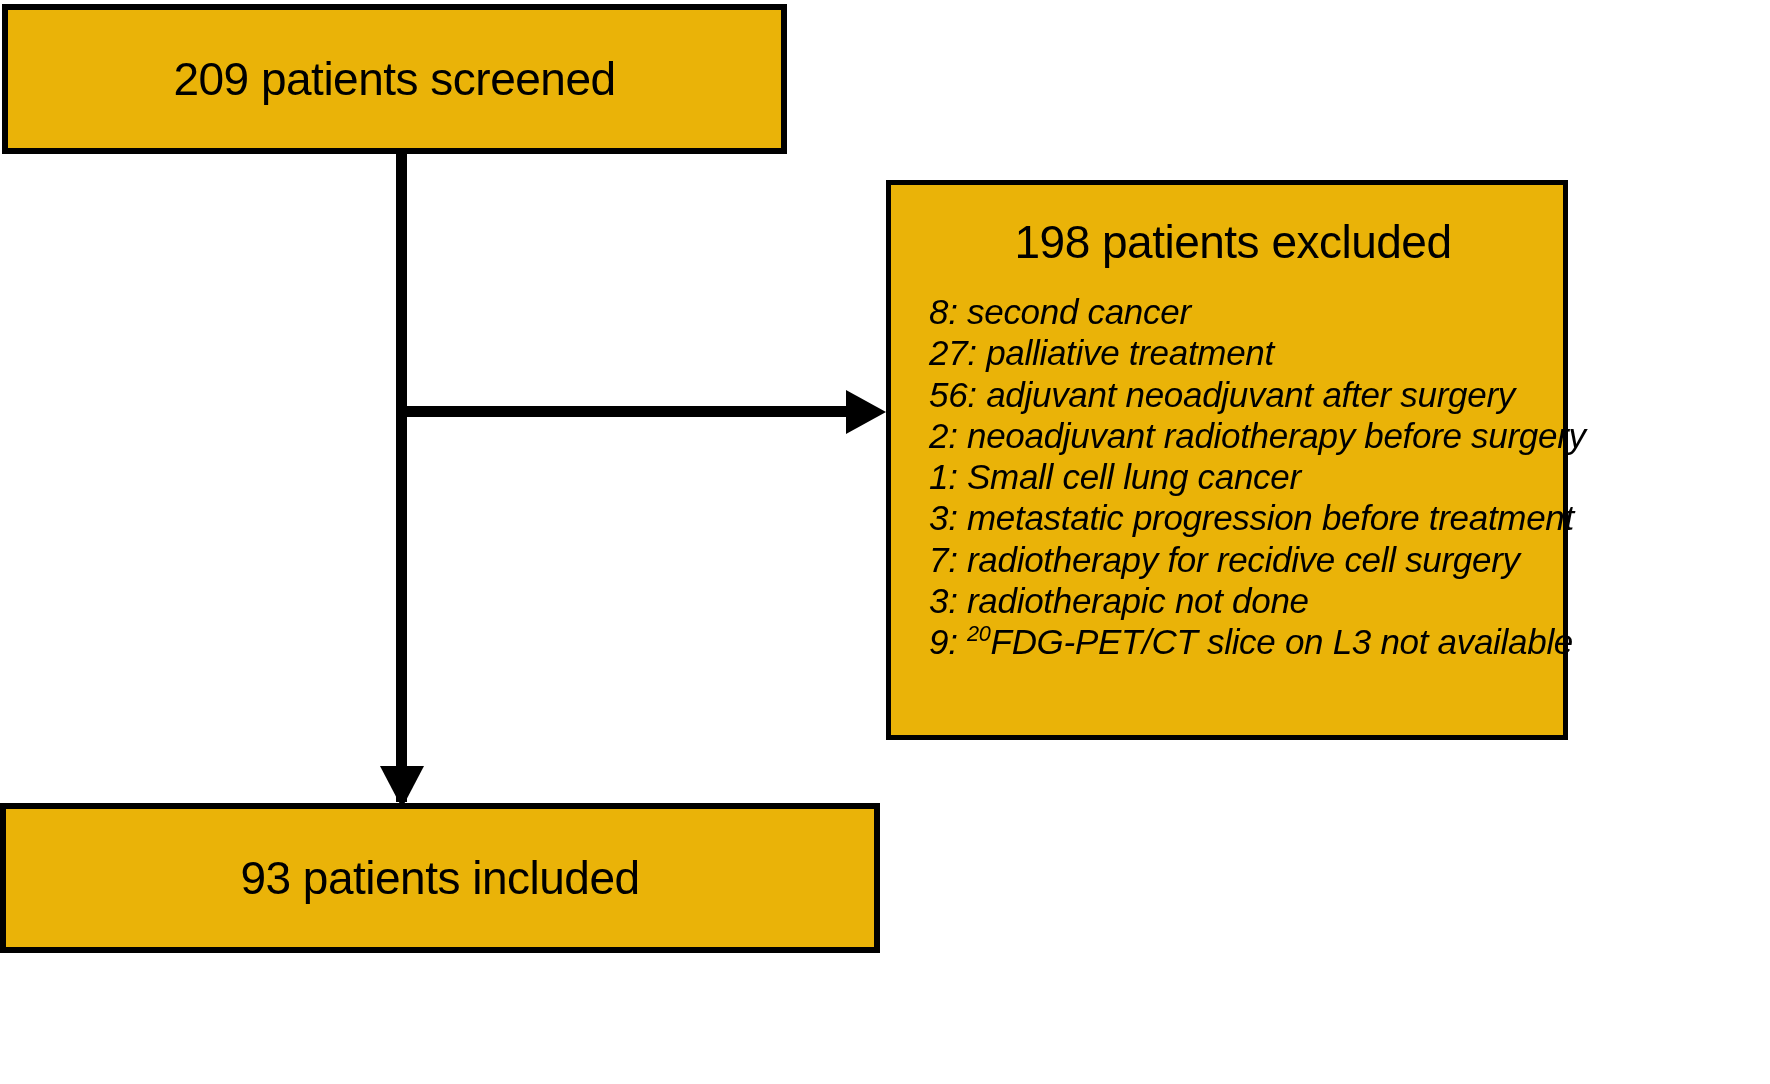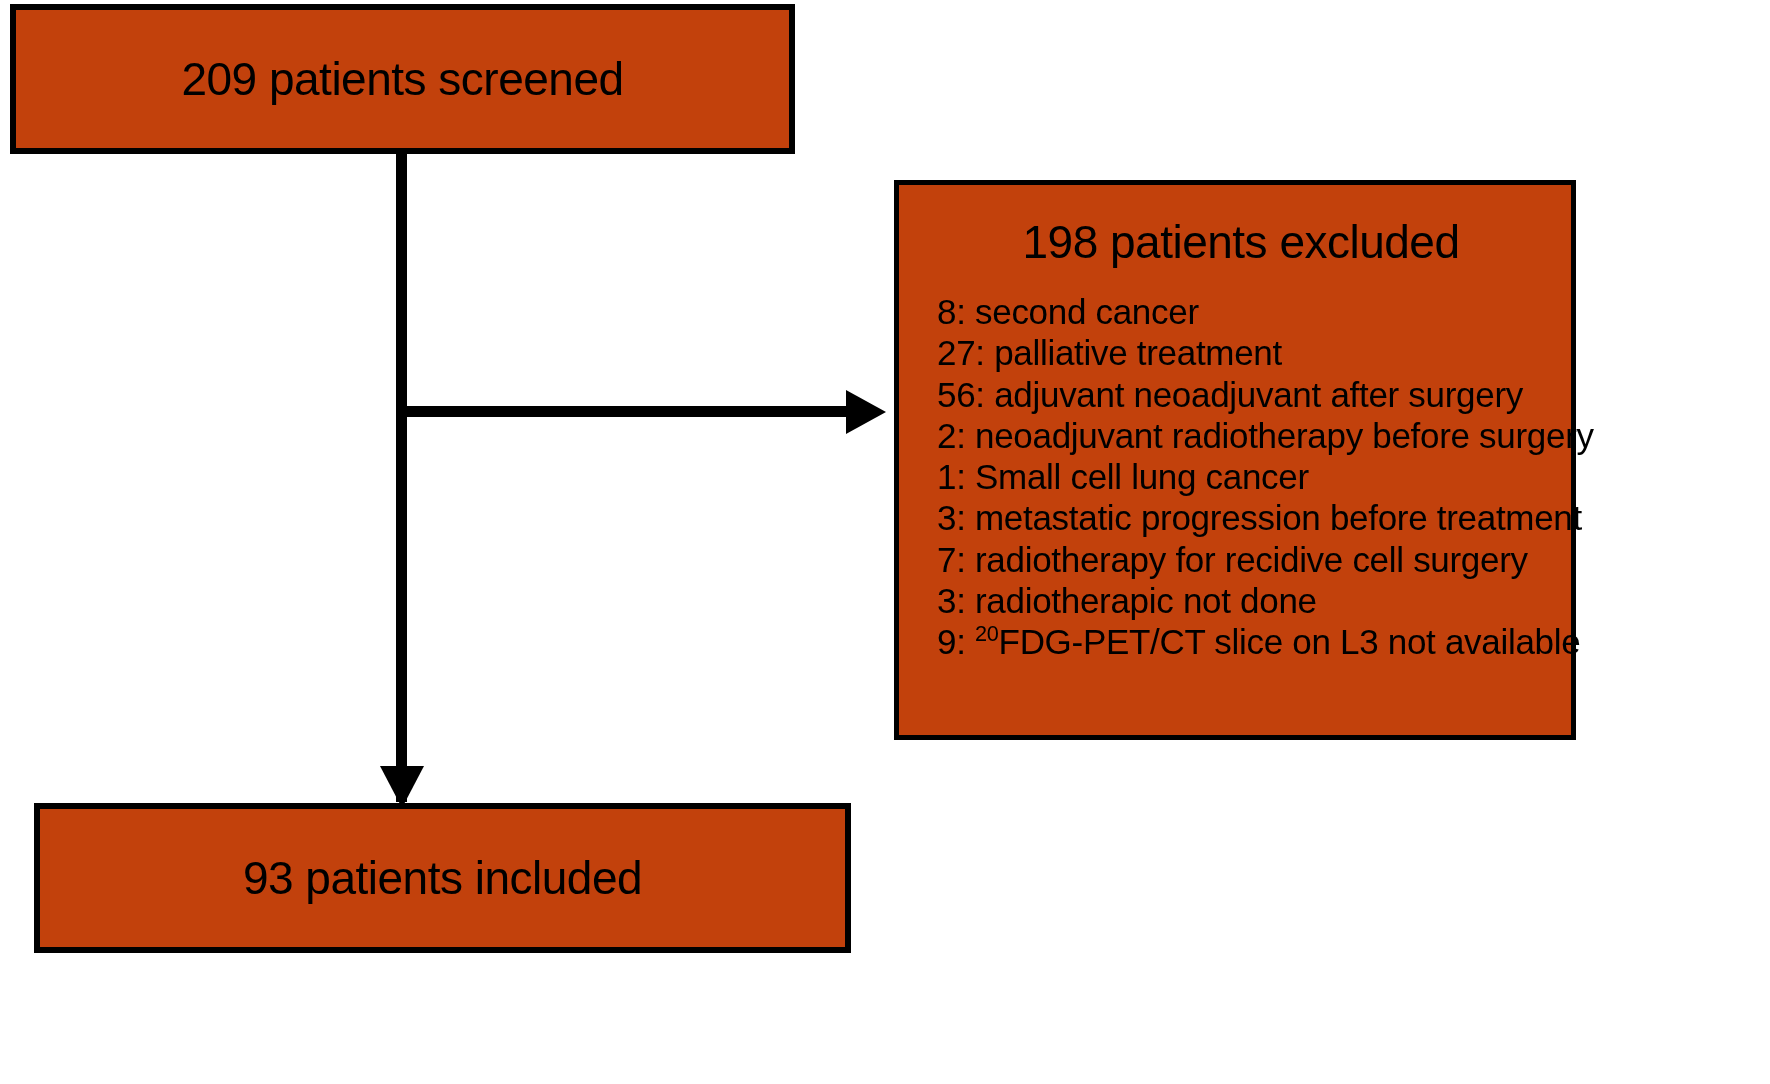--- a/index.html
+++ b/index.html
@@ -23,9 +23,8 @@
   .flow-box {
     position: absolute;
     box-sizing: border-box;
-    background: #c2410c;
+    background: #eab308;
     border: 6px solid #000000;
-    margin-left: 8px;
   }
 
   #box-screened {

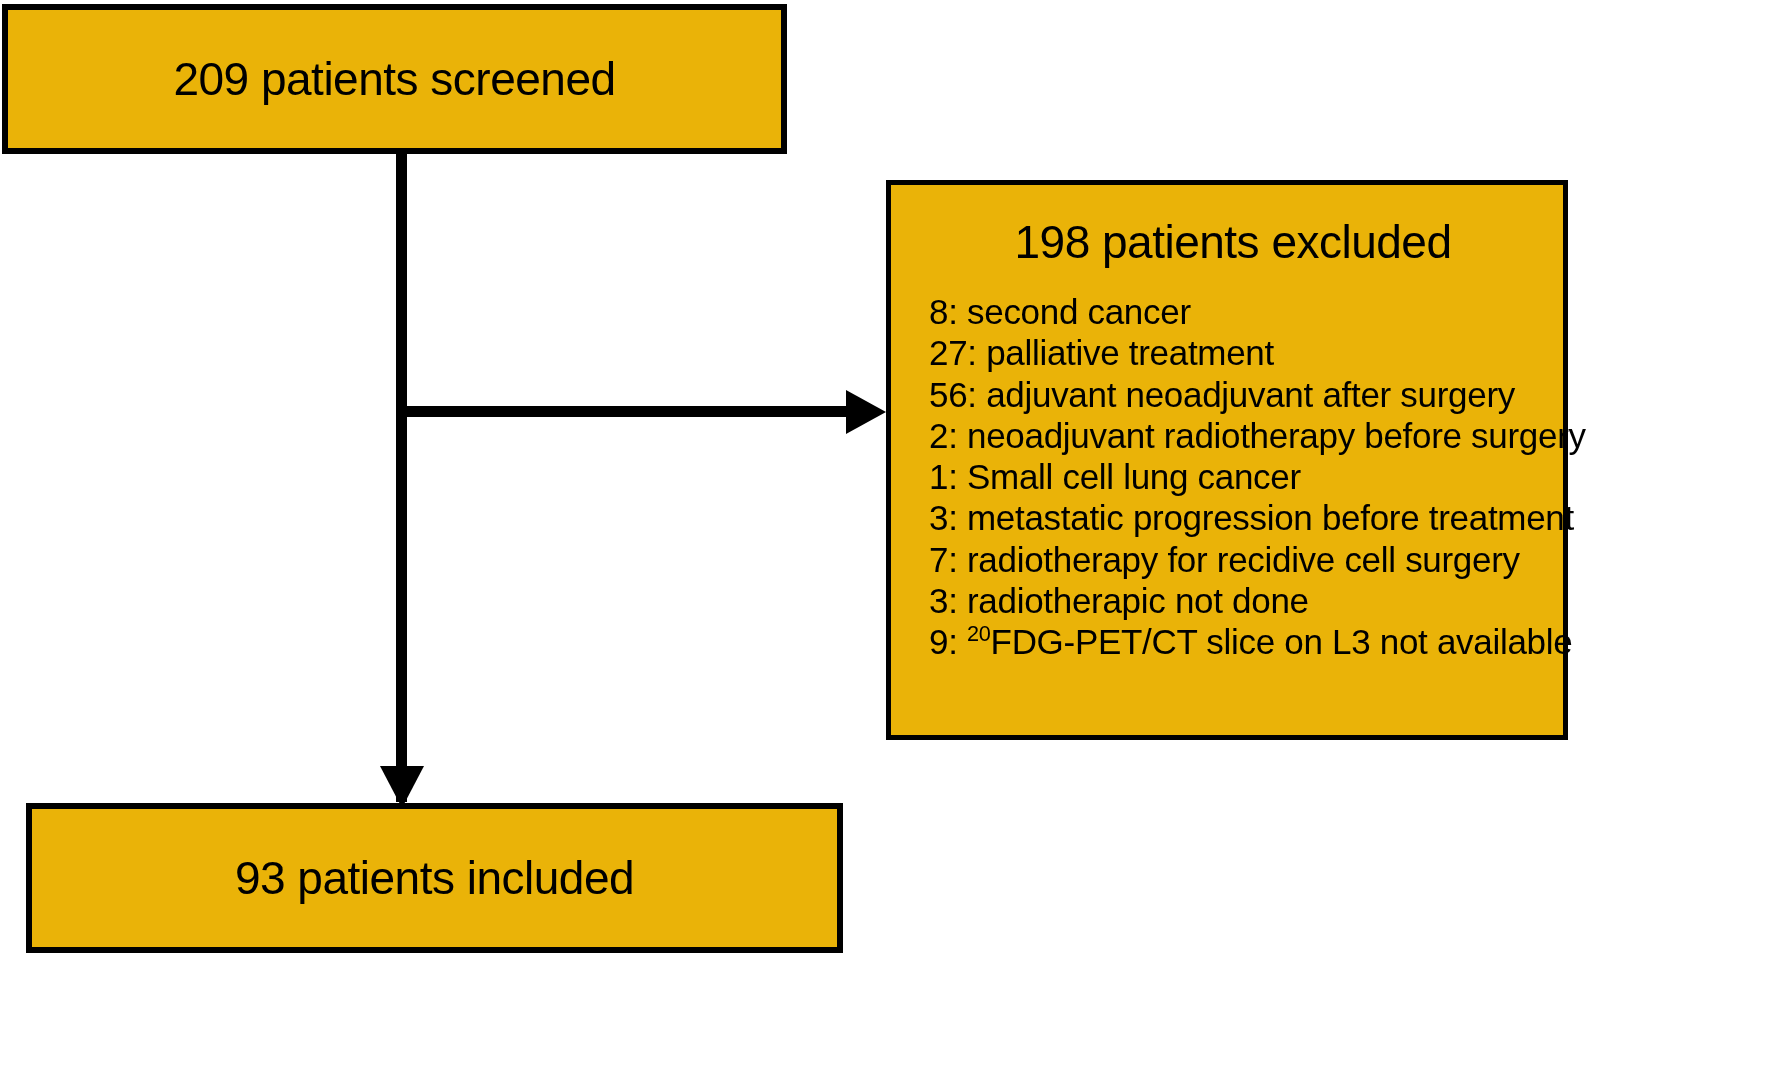--- a/index.html
+++ b/index.html
@@ -82,6 +82,7 @@
     list-style: none;
     margin: 0;
     padding: 0;
+    font-style: italic;
   }
   #excluded-list li {
     font-size: 35px;

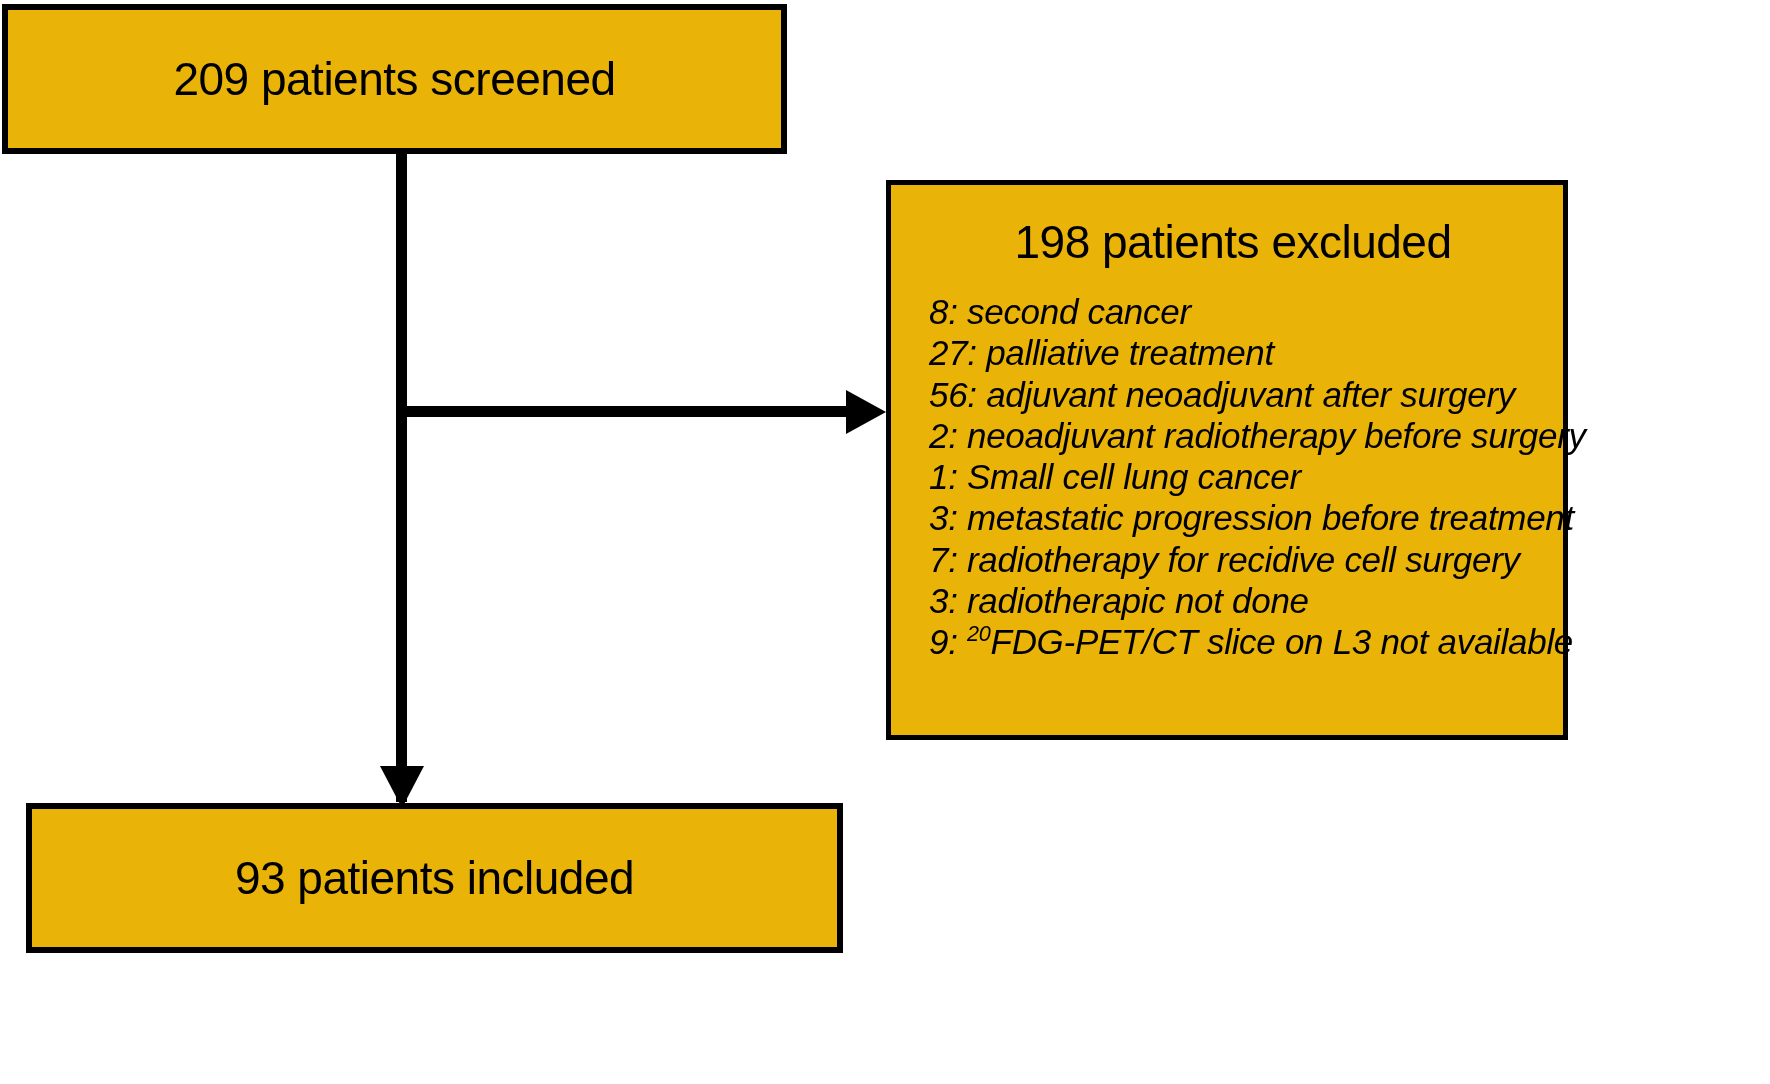--- a/index.html
+++ b/index.html
@@ -34,9 +34,9 @@
     height: 150px;
   }
   #box-included {
-    left: 26px;
+    left: 0;
     top: 803px;
-    width: 817px;
+    width: 880px;
     height: 150px;
   }
   #box-excluded {

